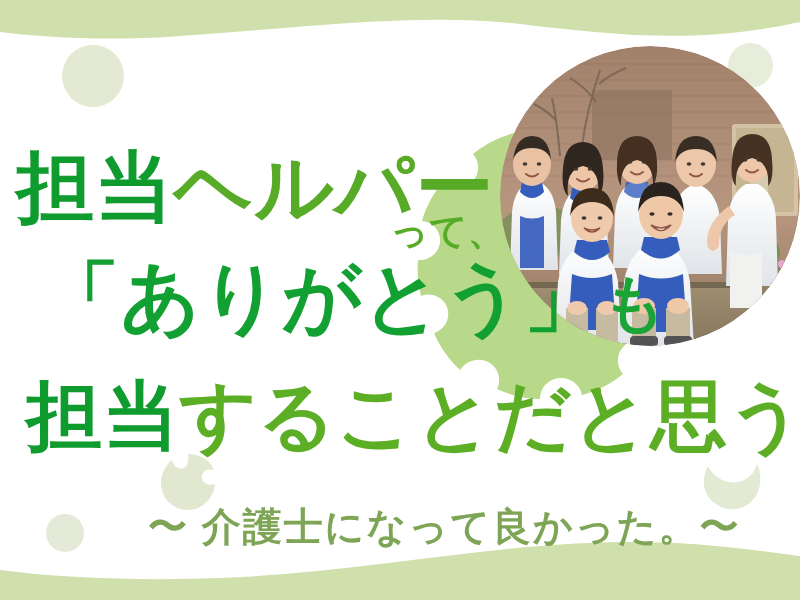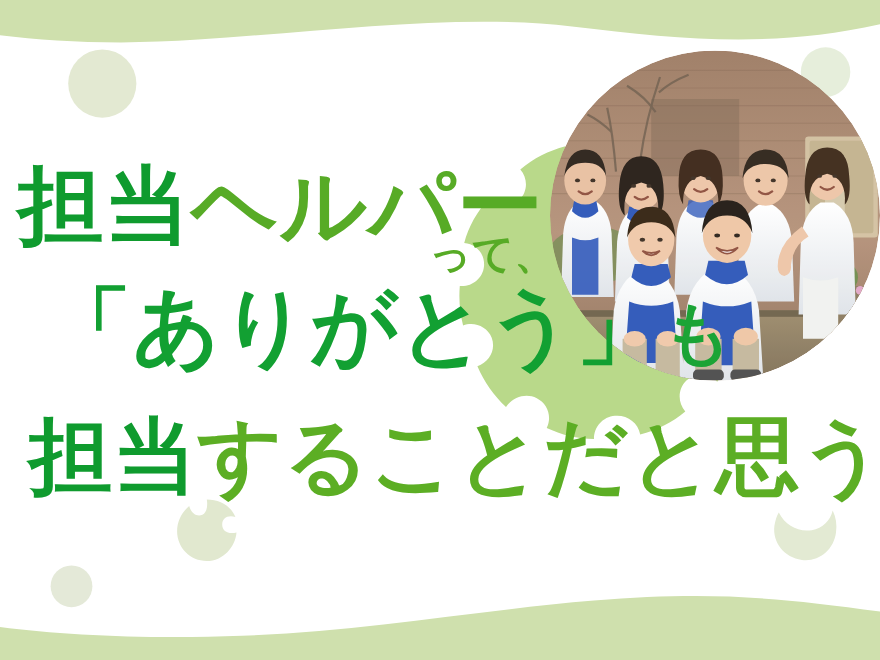--- a/index.html
+++ b/index.html
@@ -317,6 +317,7 @@
     <span class="dark">担当</span><span class="mid">することだと思う。</span>
   </div>
 
+  <div id="tagline">〜 介護士になって良かった。〜</div>
 
 </div>
 

